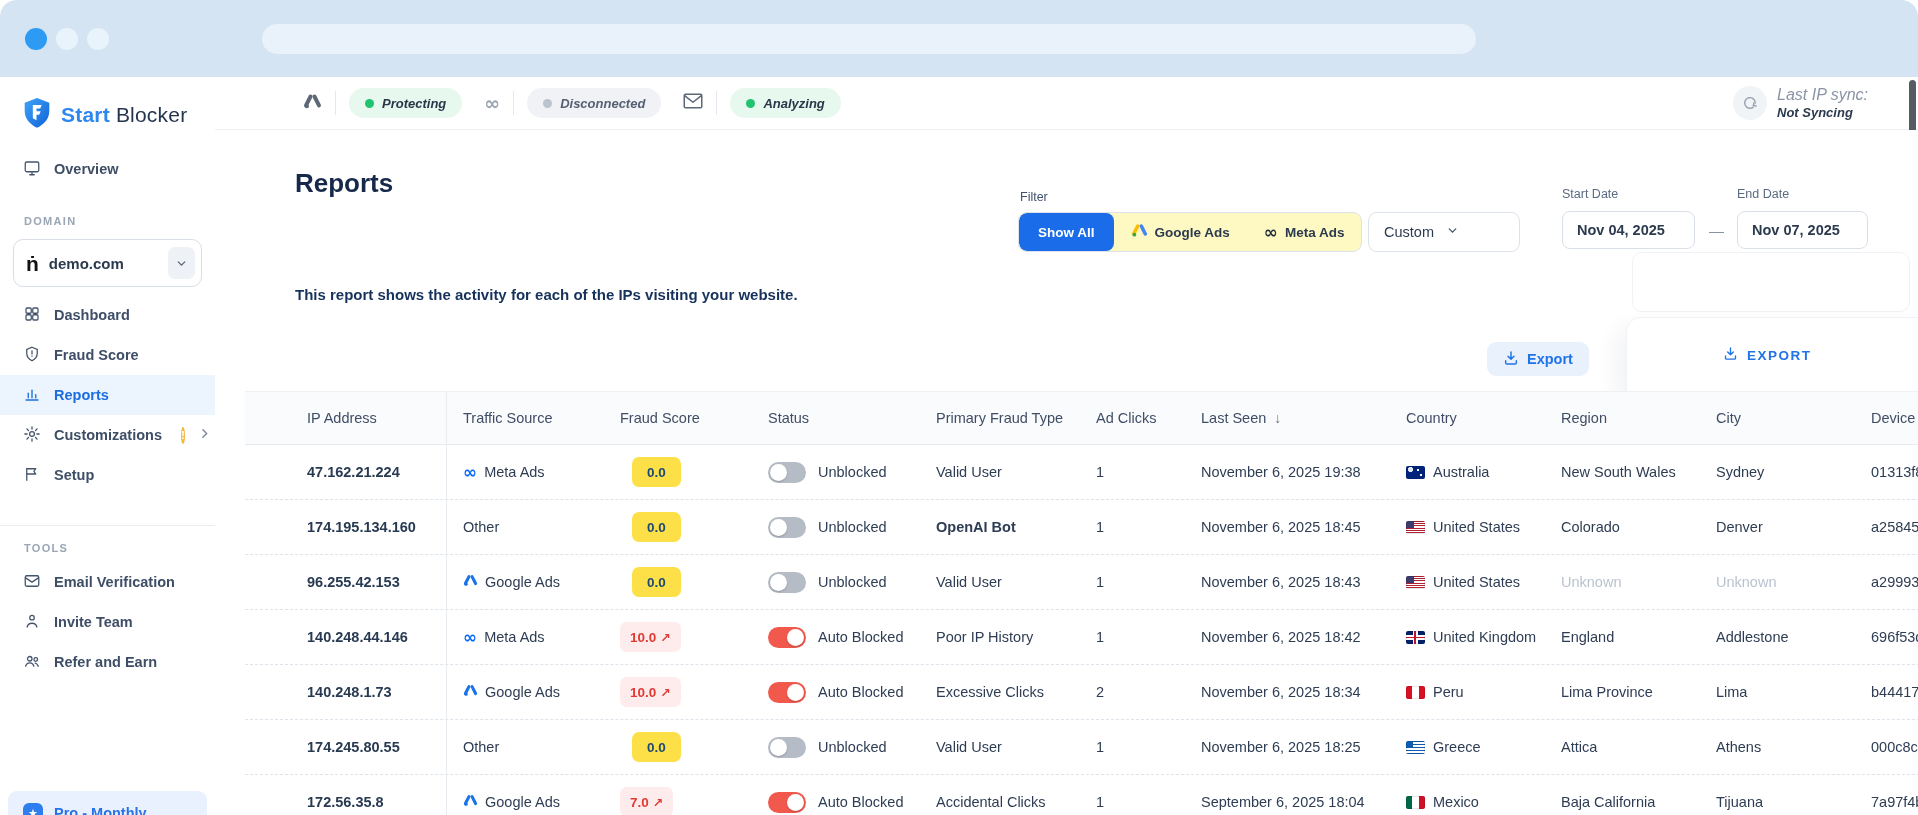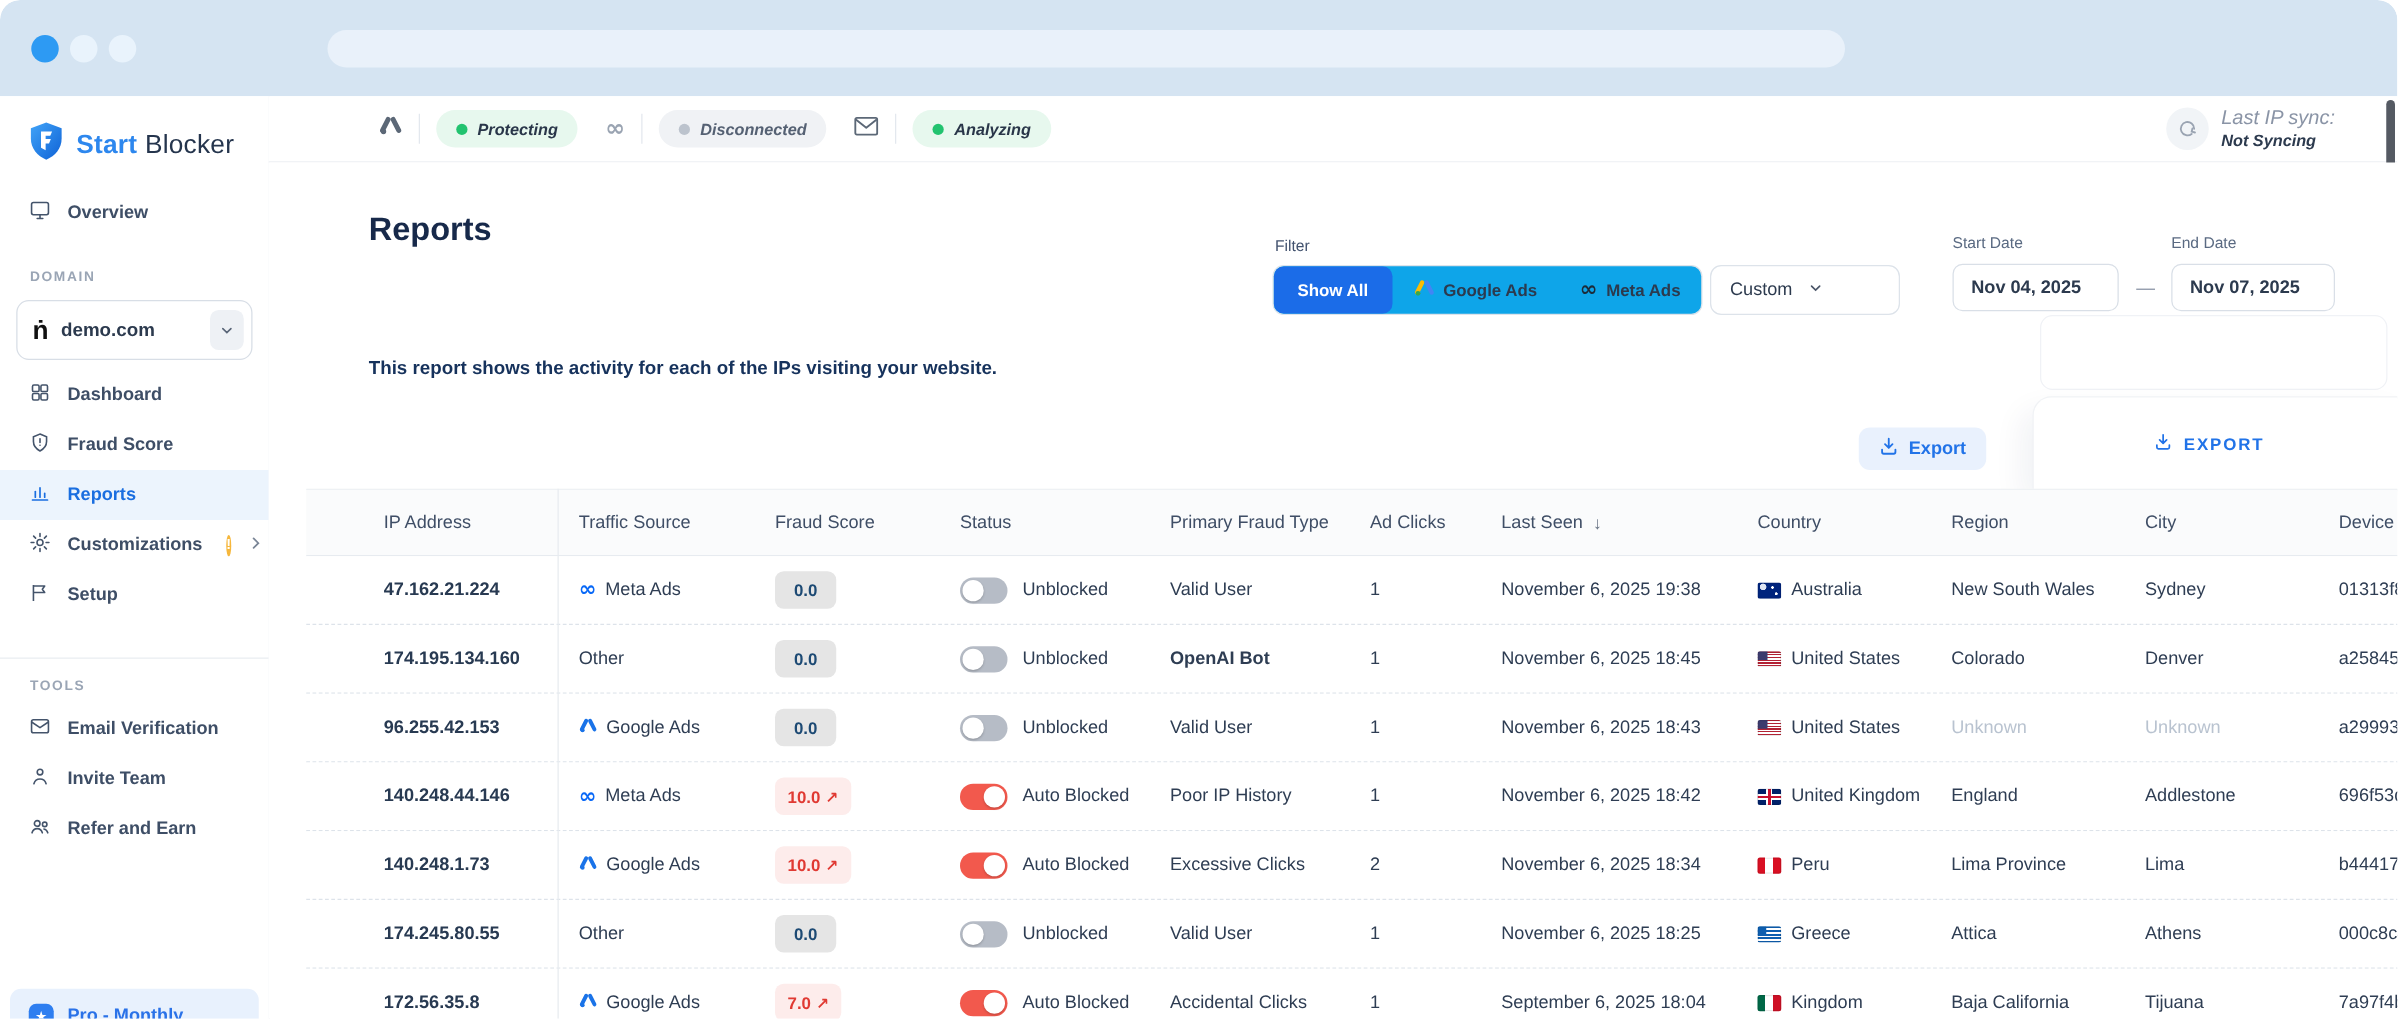--- a/index.html
+++ b/index.html
@@ -61,7 +61,7 @@
   .desc2 .lm{color:#2173e8;text-decoration:underline;cursor:pointer;}
 
   .filterlabel{position:absolute;left:805px;top:60px;font-size:12.5px;color:#42526e;}
-  .filtergroup{position:absolute;left:803px;top:82px;height:40px;display:flex;border:1px solid #dde3ea;border-radius:9px;background:#0ea5e9;box-sizing:border-box;overflow:hidden;}
+  .filtergroup{position:absolute;left:803px;top:82px;height:40px;display:flex;border:1px solid #dde3ea;border-radius:9px;background:#fef9c3;box-sizing:border-box;overflow:hidden;}
   .fseg{display:flex;align-items:center;gap:7px;padding:0 17px;font-size:13.5px;font-weight:700;color:#2c3a4e;cursor:pointer;}
   .fseg.activeblue{background:#1b6ce8;color:#fff;border-radius:8px;padding:0 19px;}
   .selectbox{position:absolute;left:1153px;top:82px;width:152px;height:40px;border:1px solid #dde3ea;border-radius:9px;display:flex;align-items:center;padding:0 12px 0 15px;box-sizing:border-box;font-size:14.5px;color:#2c3a4e;cursor:pointer;}

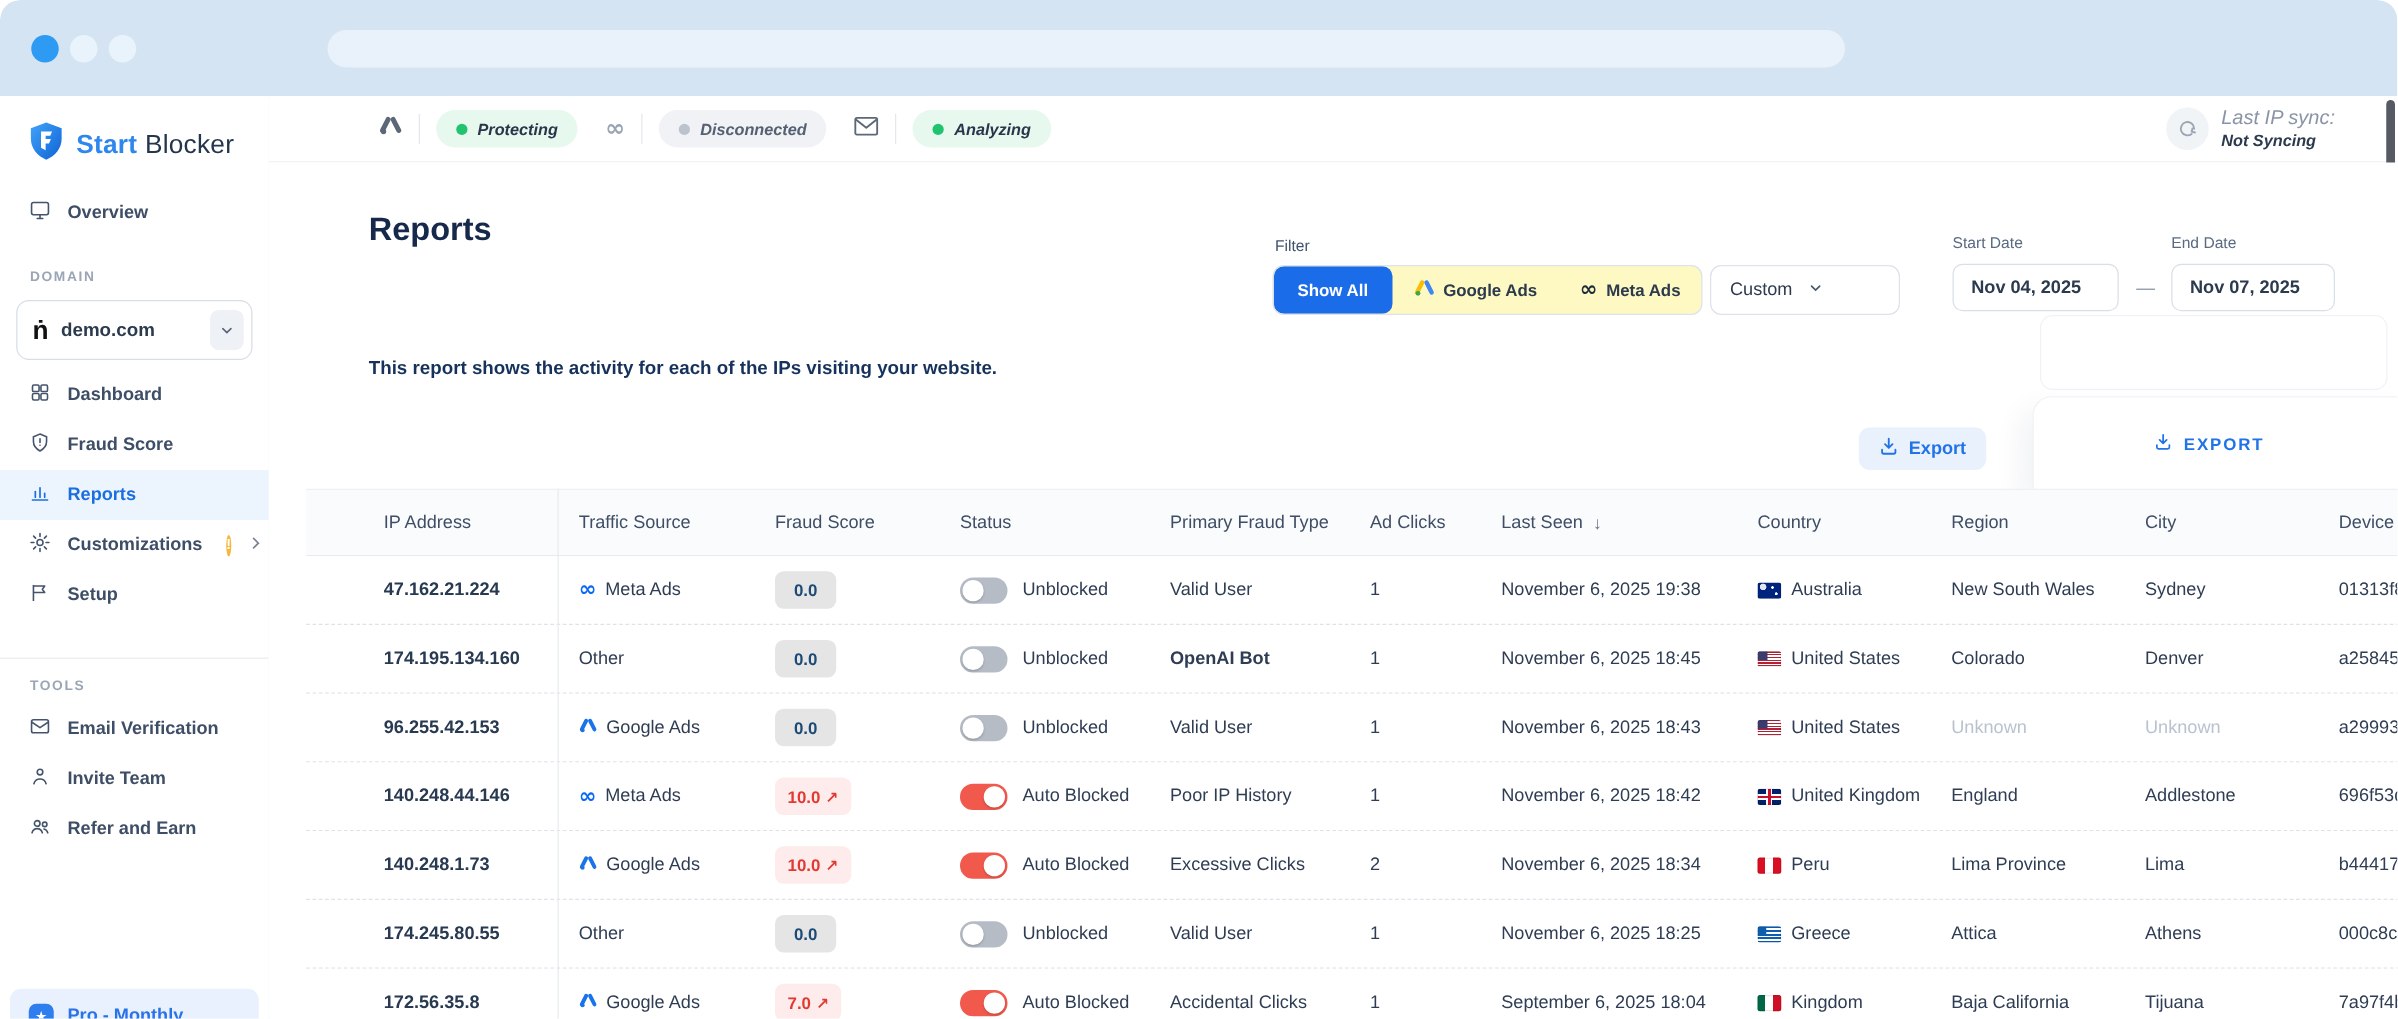--- a/index.html
+++ b/index.html
@@ -92,7 +92,7 @@
   .colsep{position:absolute;left:201px;top:0;bottom:0;width:1px;background:#e8ecf0;}
 
   .score{height:30px;min-width:29px;border-radius:7px;display:inline-flex;align-items:center;justify-content:center;gap:4px;padding:0 10px;font-weight:700;font-size:13.5px;}
-  .score.low{background:#e5e5e5;color:#1d4a74;}
+  .score.low{background:#fde047;color:#1d4a74;margin-left:12px;}
   .score.high{background:#fdeceb;color:#e03a33;}
   .arr{font-size:12.5px;font-weight:700;}
 

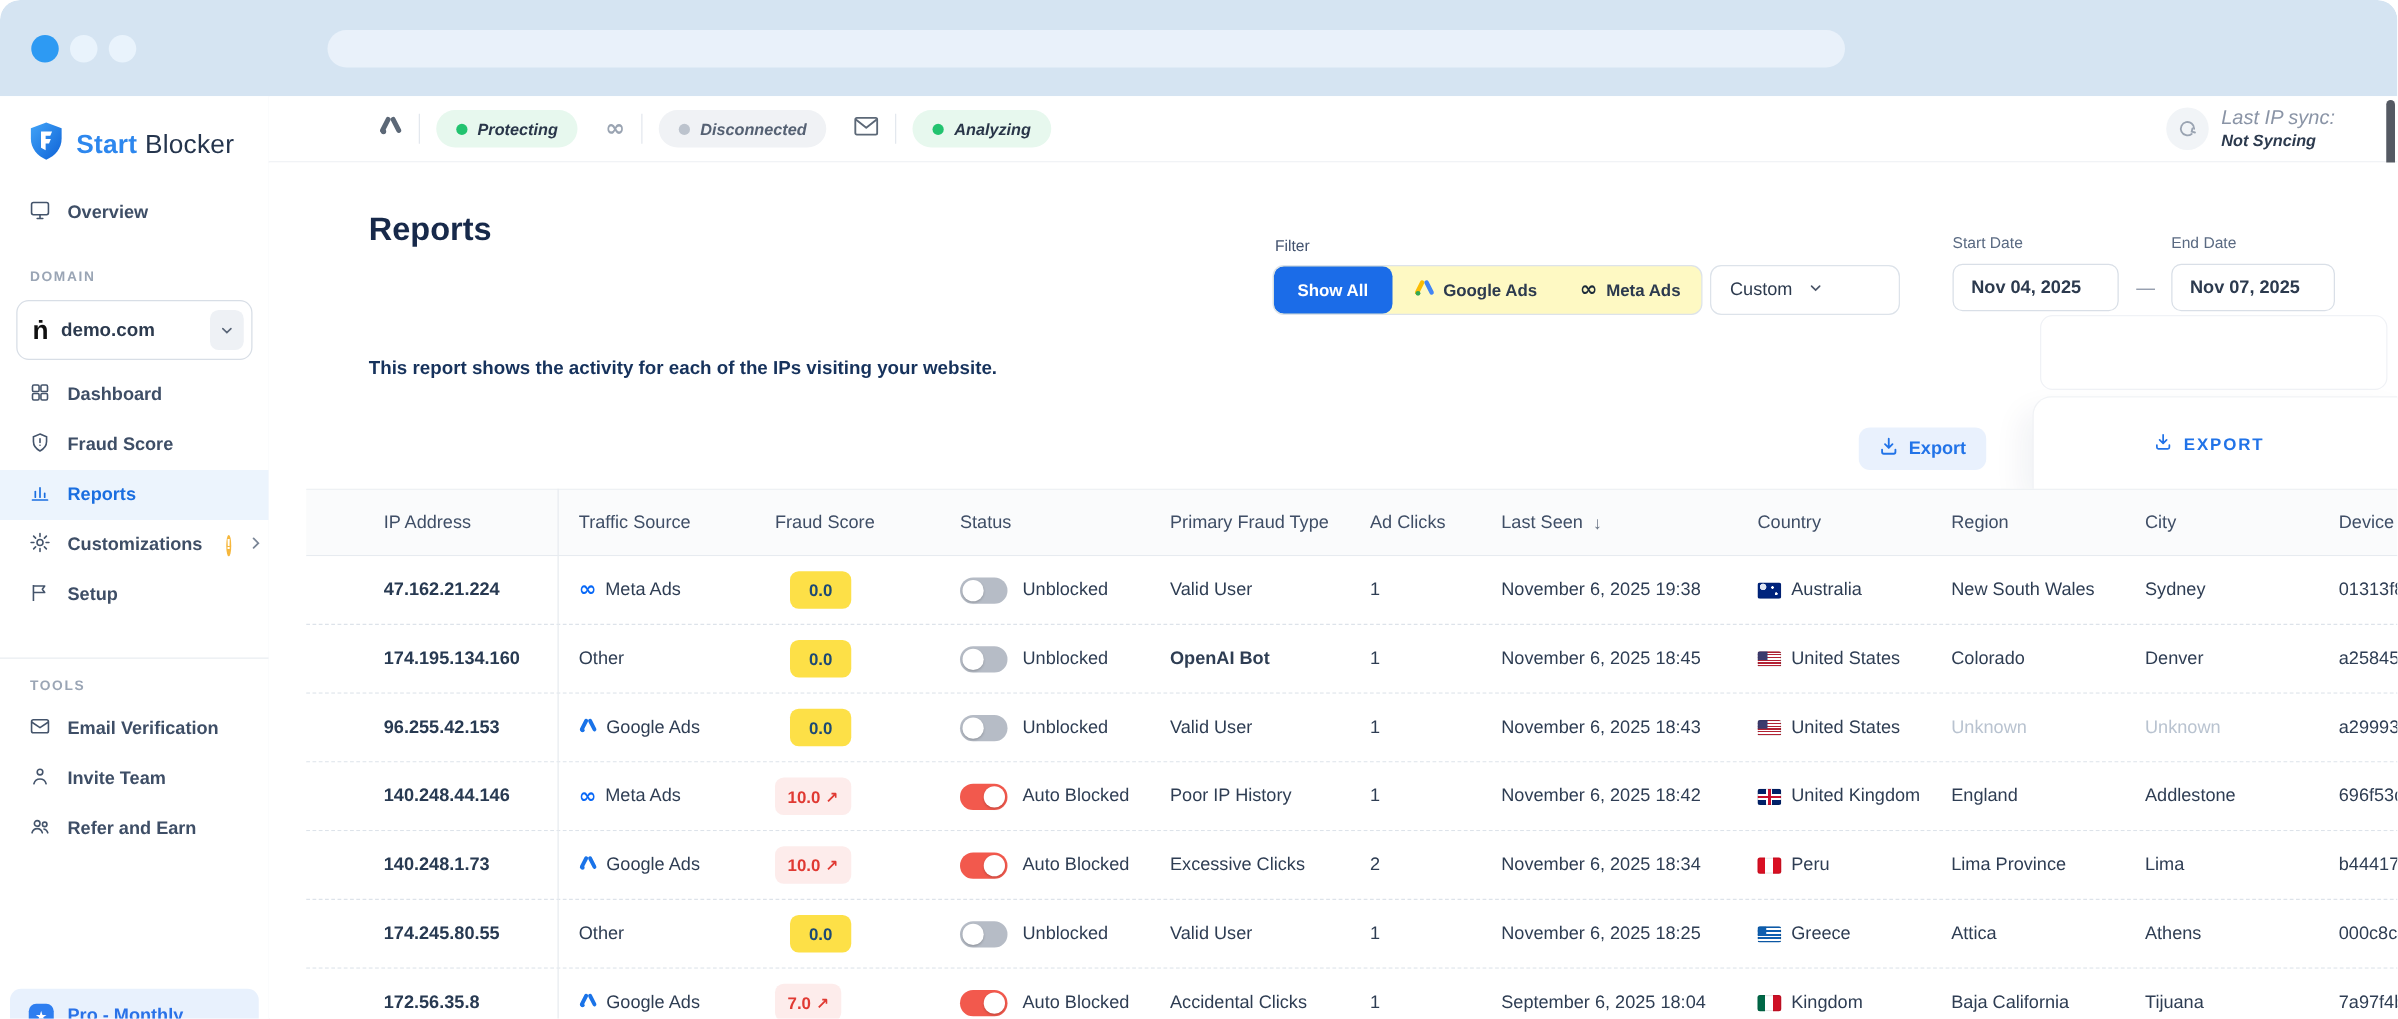--- a/index.html
+++ b/index.html
@@ -588,7 +588,7 @@
             <div class="td">September 6, 2025 18:04</div>
             <div class="td">
               <span class="flag flag-mx"></span>
-              <span>Kingdom</span>
+              <span>Mexico</span>
             </div>
             <div class="td ">Baja California</div>
             <div class="td ">Tijuana</div>

